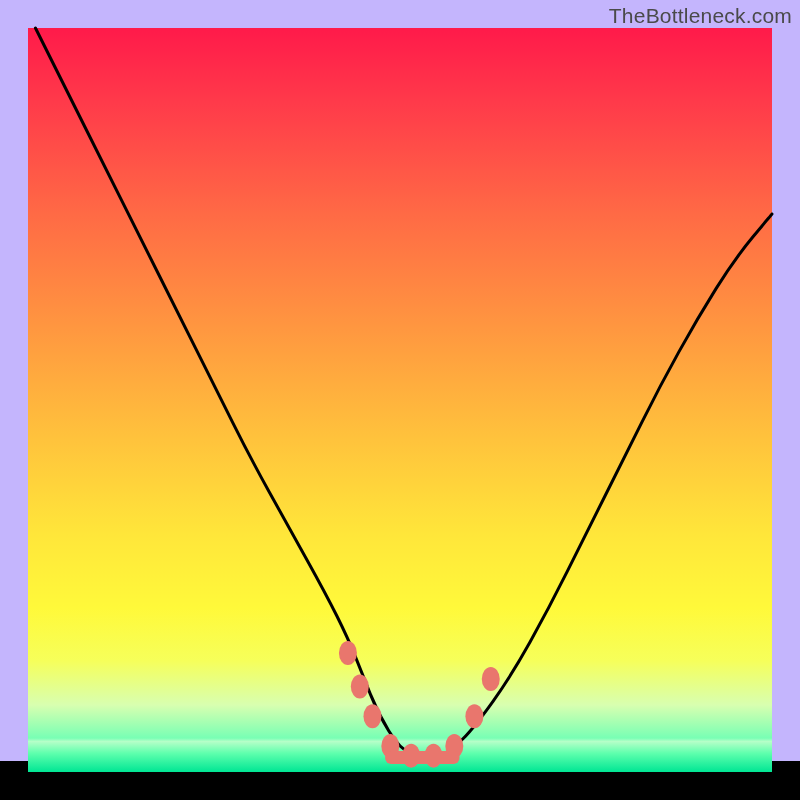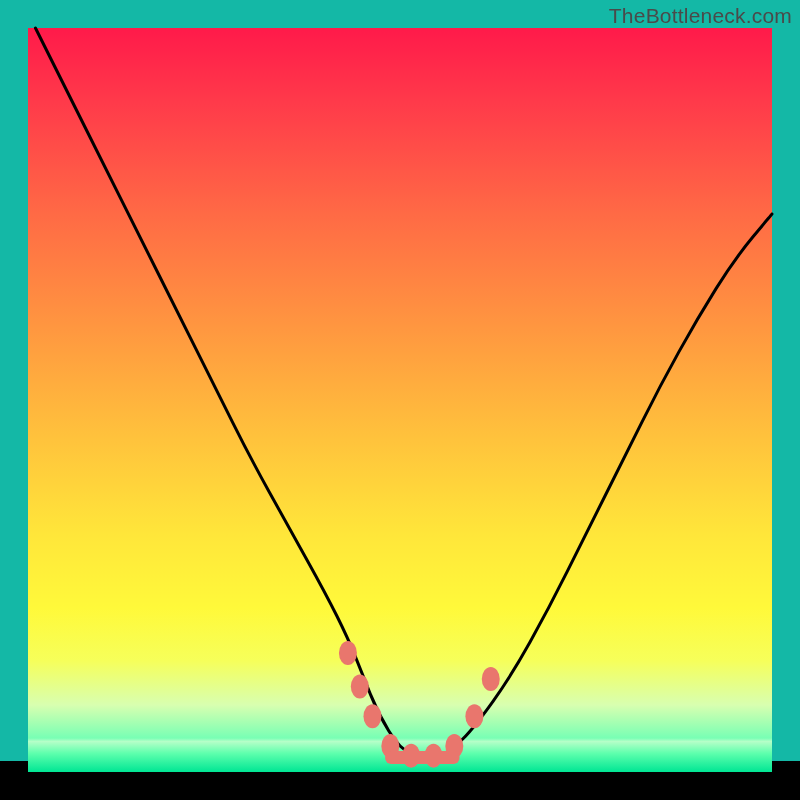--- a/index.html
+++ b/index.html
@@ -17,7 +17,7 @@
     top: 0;
     width: 800px;
     height: 761px;
-    background: #14b8a6;
+    background: #c4b5fd;
   }
   .plot {
     position: absolute;

